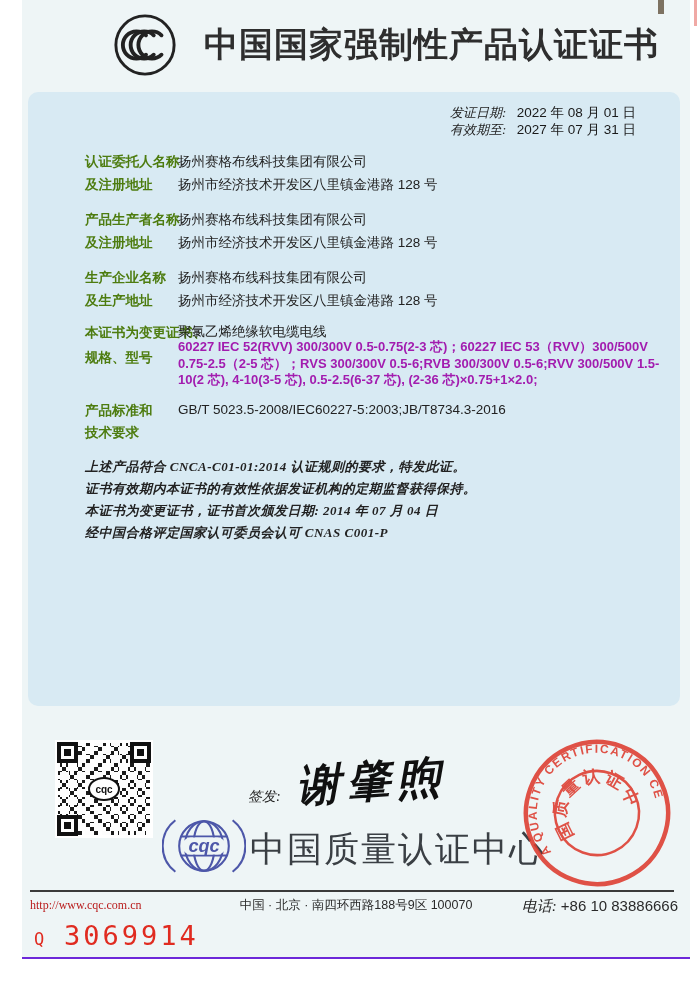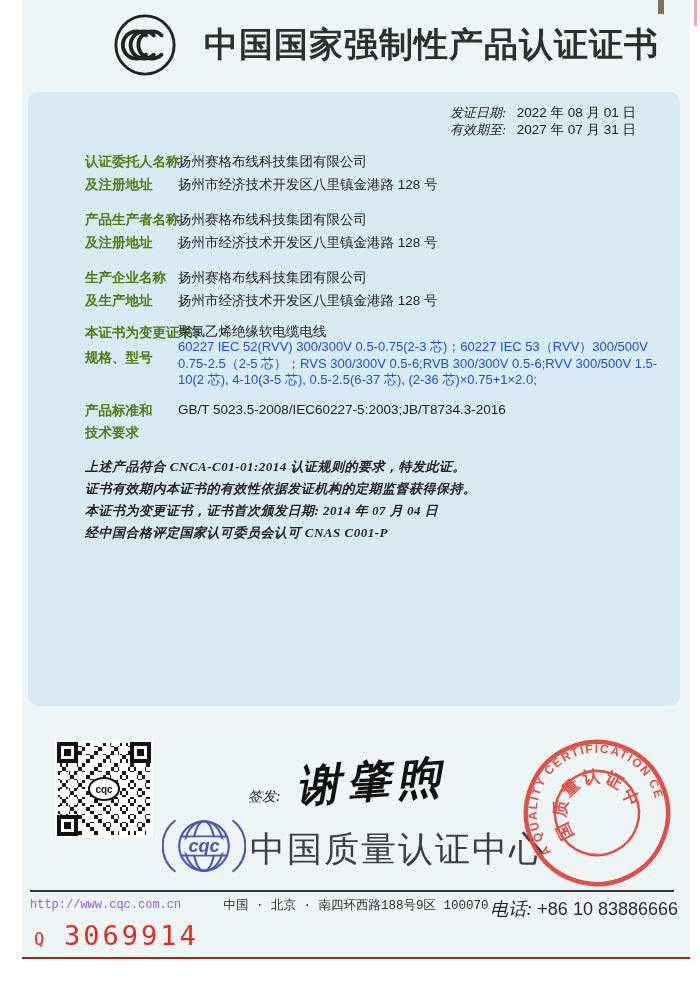--- a/index.html
+++ b/index.html
@@ -5,7 +5,7 @@
   html,body{margin:0;padding:0;background:#ffffff;width:700px;height:1000px;overflow:hidden;
     font-family:"Liberation Sans", sans-serif;}
   .page{position:absolute;left:22px;top:0;width:668px;height:957px;background:#eef5f6;
-    border-bottom:2px solid #b91c1c;}
+    border-bottom:2px solid #6d28d9;}
   .abs{position:absolute;}
   .panel{position:absolute;left:6px;top:92px;width:652px;height:614px;background:#d8eaf3;border-radius:10px;}
   .title{font-size:34px;font-weight:bold;color:#2e2e2e;letter-spacing:1px;white-space:nowrap;}

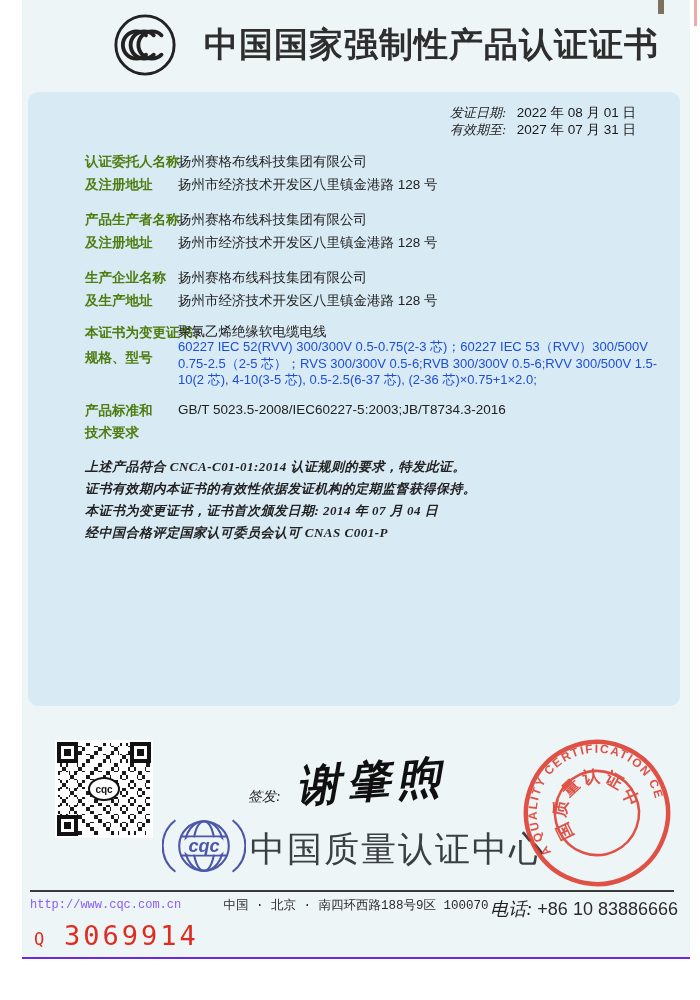--- a/index.html
+++ b/index.html
@@ -12,7 +12,7 @@
   .kai{font-family:"Liberation Serif", serif;font-style:italic;color:#222;}
   .lbl{font-size:13.5px;font-weight:bold;color:#4d7c0f;white-space:nowrap;}
   .val{font-size:13.5px;color:#222;white-space:nowrap;}
-  .spec{font-size:13px;color:#1d4ed8;line-height:16.5px;width:484px;white-space:normal;}
+  .spec{font-size:13px;color:#a21caf;line-height:16.5px;width:484px;white-space:normal;font-weight:bold;}
   .stmt{font-size:13px;letter-spacing:0.5px;white-space:nowrap;font-weight:bold;}
   .meta-lbl{font-size:13px;}
   .meta-val{font-size:13.5px;color:#1a1a1a;}

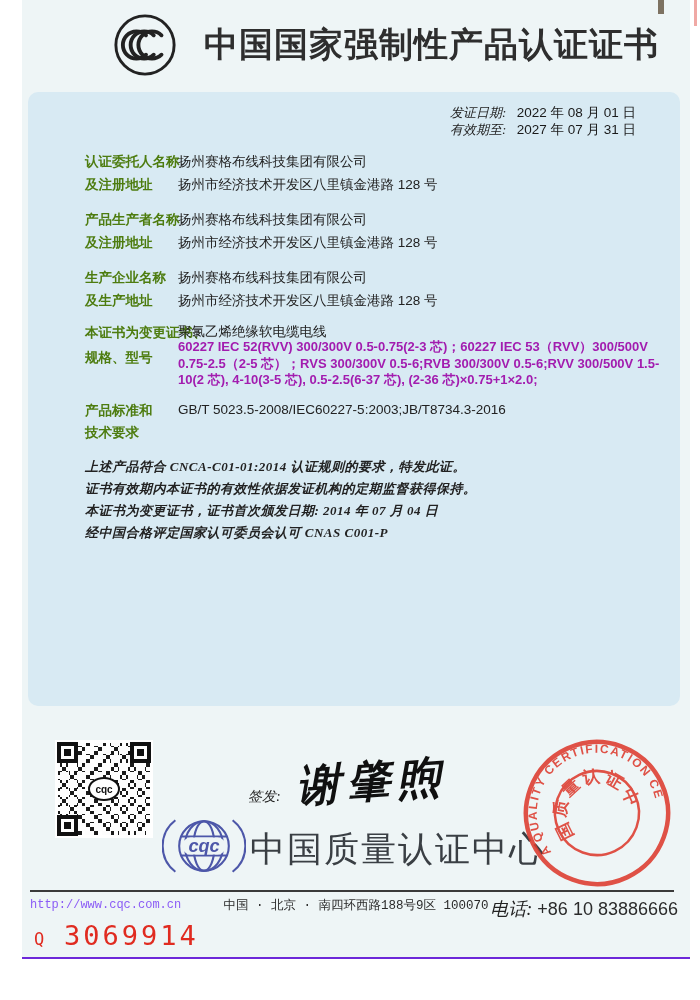--- a/index.html
+++ b/index.html
@@ -36,7 +36,7 @@
     font-size:44px;color:#101010;letter-spacing:6px;transform:rotate(-4deg);white-space:nowrap;}
   .issuer-name{font-size:35px;color:#3a3f44;letter-spacing:2px;white-space:nowrap;}
   .footer-line{position:absolute;left:8px;top:890px;width:644px;border-top:2px solid #3a3a3a;}
-  .site{font-family:Liberation Mono, monospace;font-size:12px;color:#8b5cf6;}
+  .site{font-family:Liberation Serif, serif;font-size:12px;color:#b91c1c;}
   .addr{font-size:12.5px;color:#2a2a2a;}
   .phone{font-size:18px;color:#2a2a2a;}
   .serial{font-family:"DejaVu Sans Mono", monospace;white-space:nowrap;}

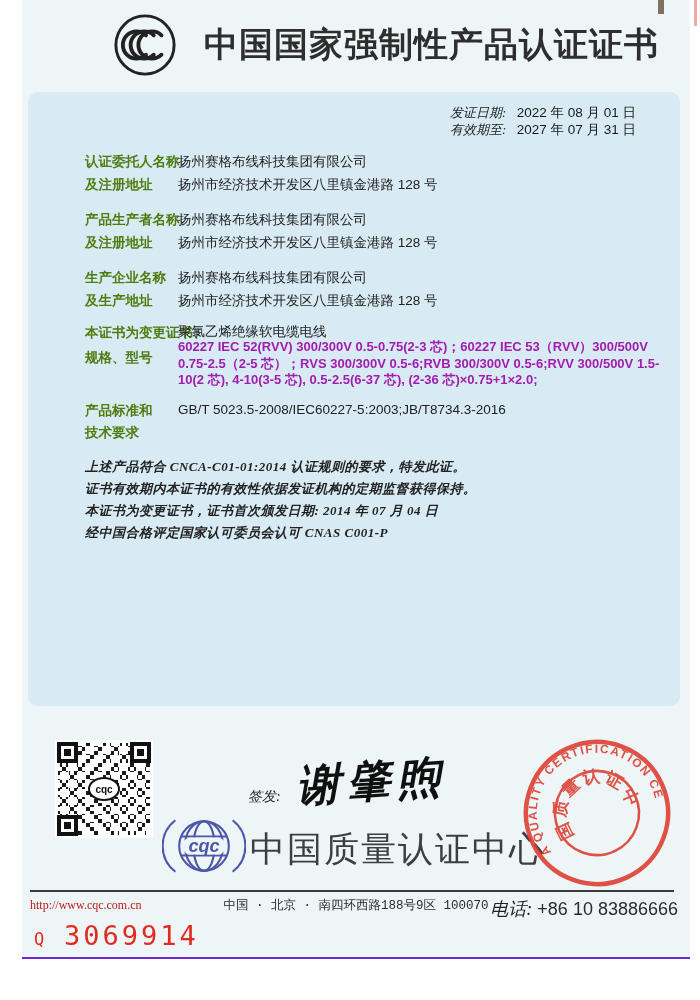--- a/index.html
+++ b/index.html
@@ -151,7 +151,7 @@
 
   <div class="footer-line"></div>
   <div class="abs site" style="left:8px;top:898px;">http://www.cqc.com.cn</div>
-  <div class="abs addr" style="left:0;top:897px;width:100%;text-align:center;font-family:Liberation Mono, monospace;">中国 · 北京 · 南四环西路188号9区   100070</div>
+  <div class="abs addr" style="left:0;top:897px;width:100%;text-align:center;">中国 · 北京 · 南四环西路188号9区   100070</div>
   <div class="abs phone" style="right:12px;top:897px;">
     <span class="kai">电话:</span>
     <span>+86 10 83886666</span>

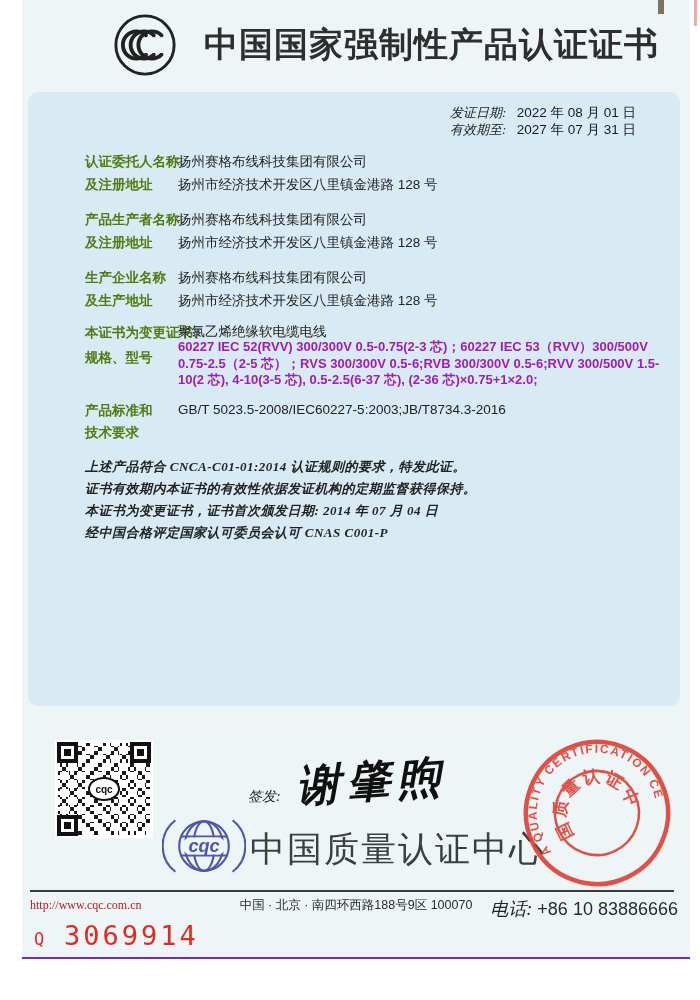--- a/index.html
+++ b/index.html
@@ -38,7 +38,7 @@
   .footer-line{position:absolute;left:8px;top:890px;width:644px;border-top:2px solid #3a3a3a;}
   .site{font-family:Liberation Serif, serif;font-size:12px;color:#b91c1c;}
   .addr{font-size:12.5px;color:#2a2a2a;}
-  .phone{font-size:18px;color:#2a2a2a;}
+  .phone{font-size:15px;color:#2a2a2a;}
   .serial{font-family:"DejaVu Sans Mono", monospace;white-space:nowrap;}
   .serial .q{font-size:17px;letter-spacing:2px;margin-right:8px;}
   .serial .num{font-size:27px;letter-spacing:3px;}

